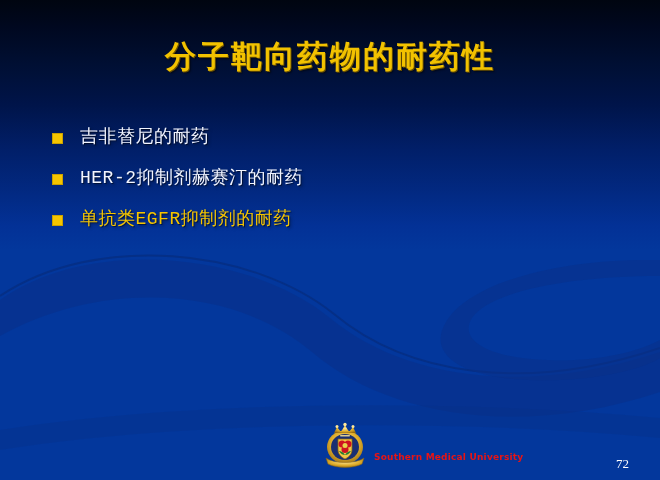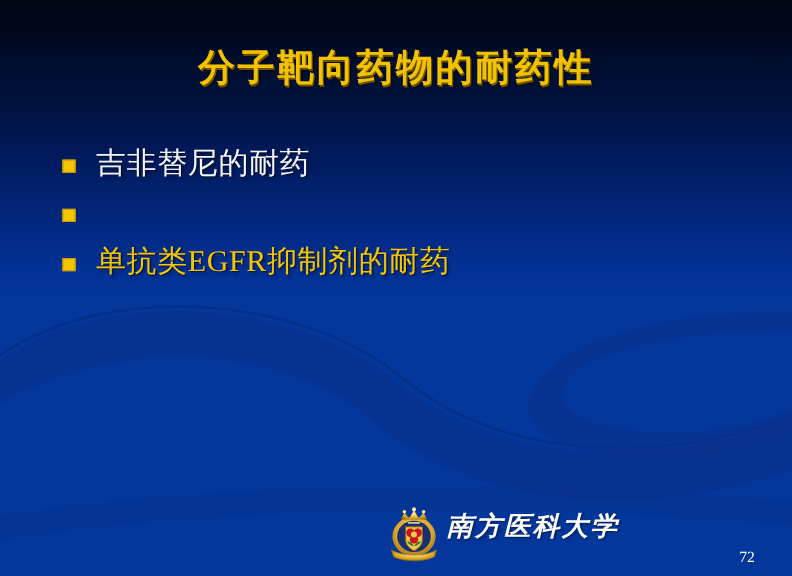--- a/index.html
+++ b/index.html
@@ -72,8 +72,8 @@
     margin-top: 3px;
   }
   .bullet-text {
-    font-family: Liberation Serif, serif;
-    font-size: 25px;
+    font-family: Liberation Mono, monospace;
+    font-size: 18px;
     letter-spacing: 0.5px;
     line-height: 1;
   }

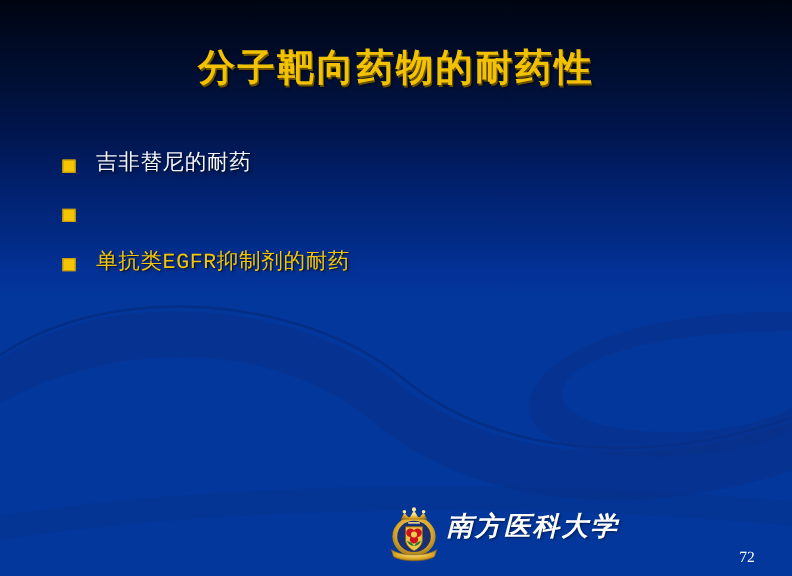--- a/index.html
+++ b/index.html
@@ -182,6 +182,7 @@
 
     <div class="bullet-row">
       <span class="bullet-marker"></span>
+      <span class="bullet-text txt-light">HER-2抑制剂赫赛汀的耐药</span>
     </div>
 
     <div class="bullet-row">

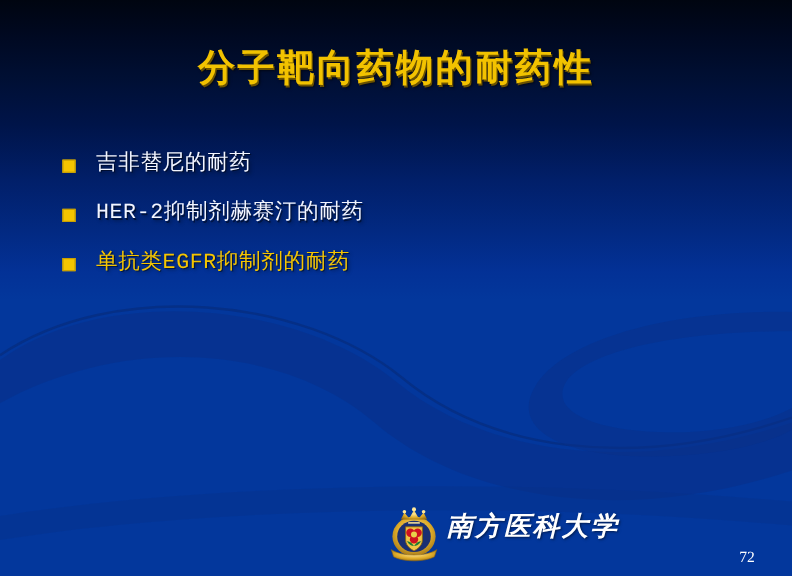--- a/index.html
+++ b/index.html
@@ -226,7 +226,6 @@
       <rect x="40" y="26" width="20" height="3" rx="1.5" fill="#ffe89a" opacity="0.85"></rect>
     </svg>
 
-    <div id="logo-cn">南方医科大学</div>
 
 
 

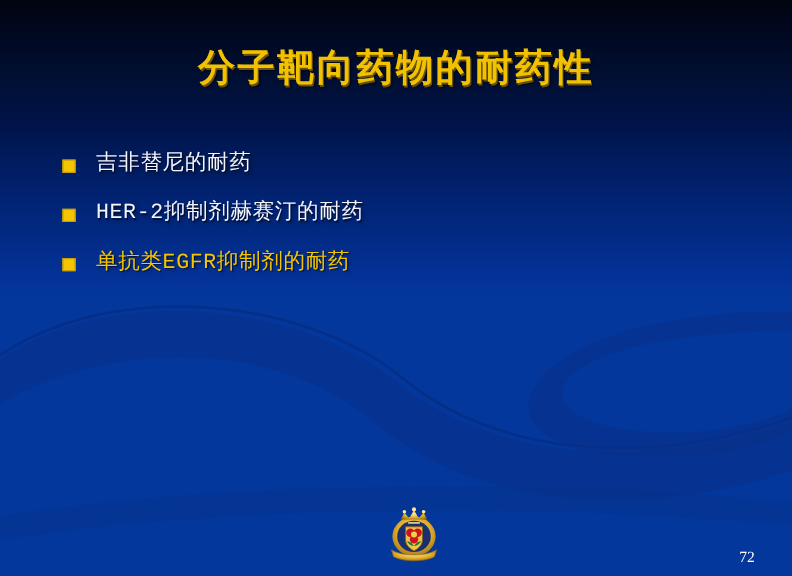--- a/index.html
+++ b/index.html
@@ -227,6 +227,7 @@
     </svg>
 
 
+    <div id="logo-en">Southern Medical University</div>
 
 
     <div id="page-number">72</div>

